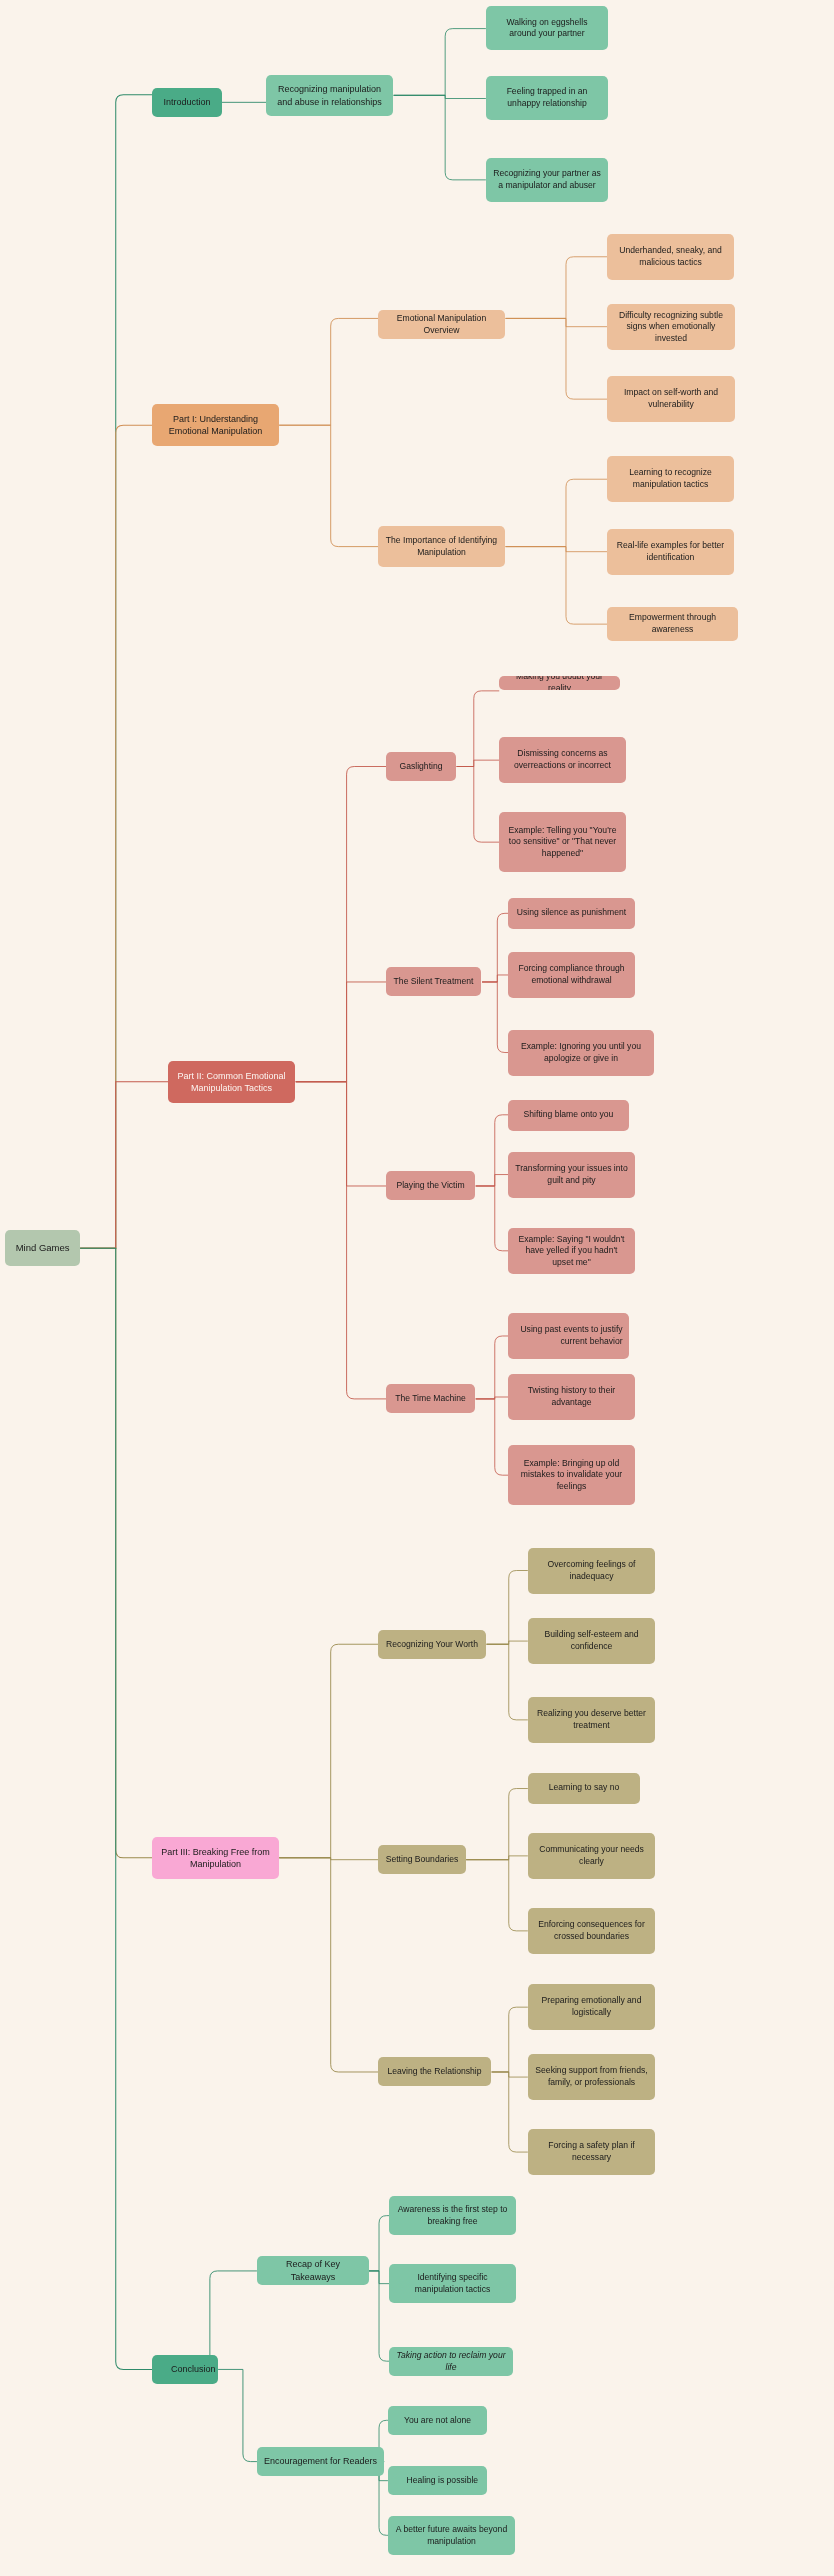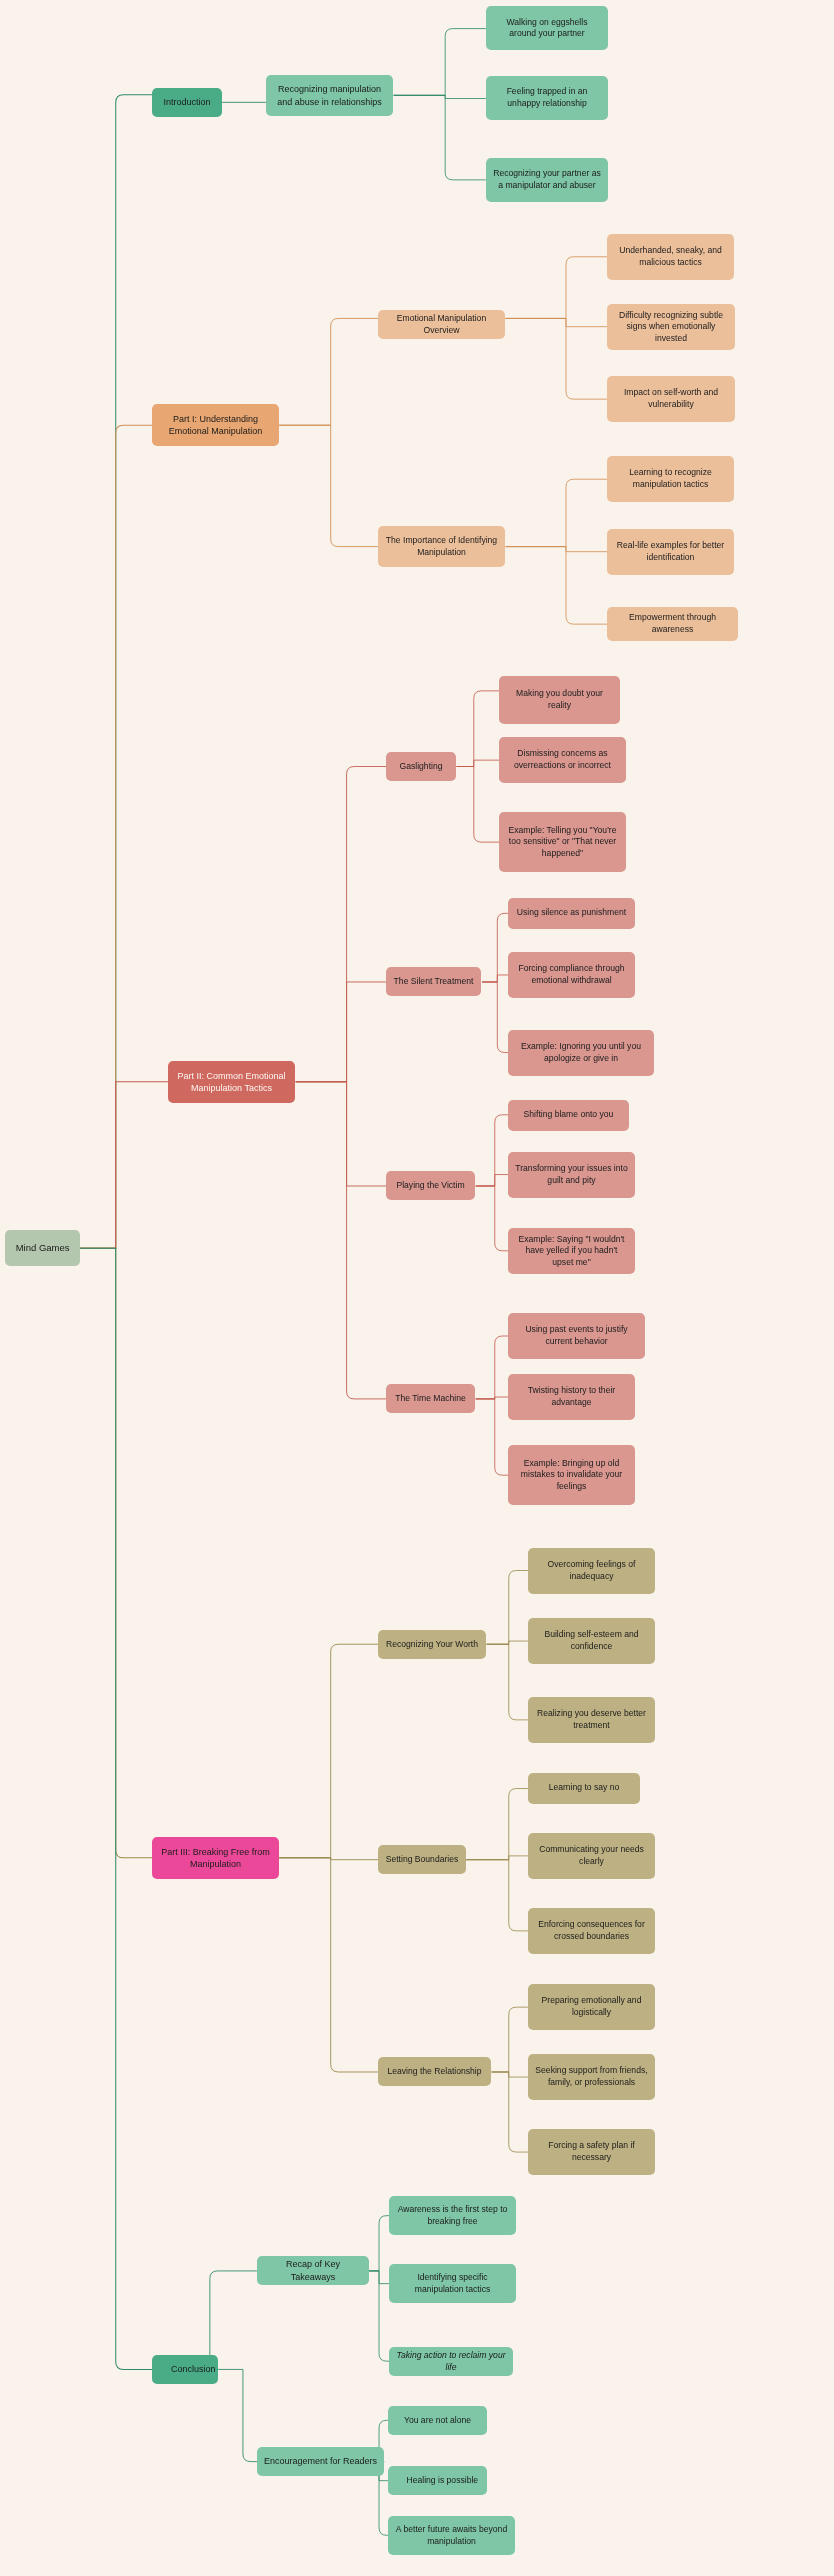--- a/index.html
+++ b/index.html
@@ -168,7 +168,7 @@
   <div class="node node-l3-orange" id="l7" style="left: 607px; top: 529px; width: 127px; height: 46px;">Real-life examples for better identification</div>
   <div class="node node-l3-orange" id="l8" style="left: 607px; top: 607px; width: 131px; height: 34px;">Empowerment through awareness</div>
 
-  <div class="node node-l3-red" id="l9" style="left: 499px; top: 676px; width: 121px; height: 48px;">Making you doubt your reality</div>
+  <div class="node node-l3-red" id="l9" style="left: 499px; top: 676px; width: 121px; height: 14px;">Making you doubt your reality</div>
   <div class="node node-l3-red" id="l10" style="left: 499px; top: 737px; width: 127px; height: 46px;">Dismissing concerns as overreactions or incorrect</div>
   <div class="node node-l3-red" id="l11" style="left: 499px; top: 812px; width: 127px; height: 60px;">Example: Telling you "You're too sensitive" or "That never happened"</div>
   <div class="node node-l3-red" id="l12" style="left: 508px; top: 898px; width: 127px; height: 30.5px;">Using silence as punishment</div>

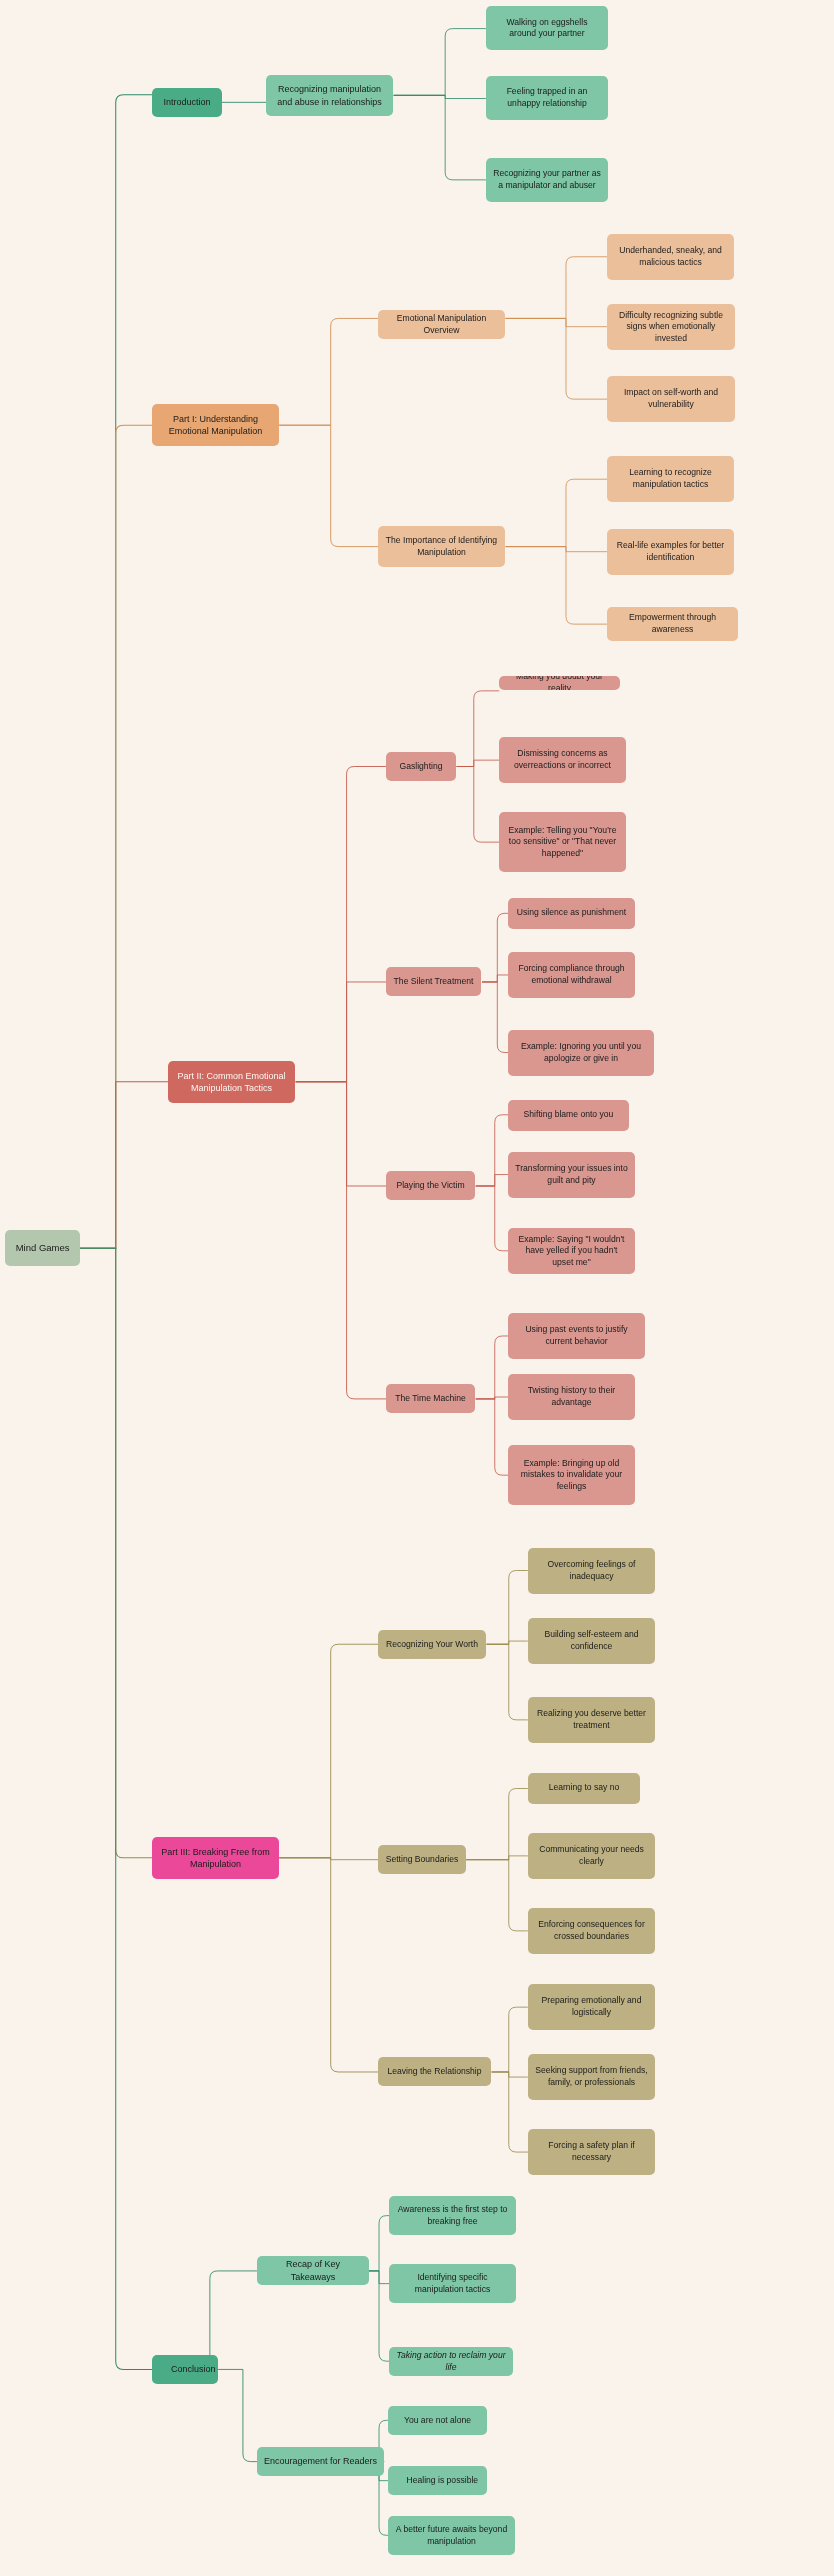--- a/index.html
+++ b/index.html
@@ -177,7 +177,7 @@
   <div class="node node-l3-red" id="l15" style="left: 508px; top: 1100px; width: 121px; height: 30.5px;">Shifting blame onto you</div>
   <div class="node node-l3-red" id="l16" style="left: 508px; top: 1152px; width: 127px; height: 46px;">Transforming your issues into guilt and pity</div>
   <div class="node node-l3-red" id="l17" style="left: 508px; top: 1228px; width: 127px; height: 46px;">Example: Saying "I wouldn't have yelled if you hadn't upset me"</div>
-  <div class="node node-l3-red" id="l18" style="left: 508px; top: 1313px; width: 137px; height: 46px;">Using past events to justify current behavior</div>
+  <div class="node node-l3-red" id="l18" style="left: 508px; top: 1313px; width: 121px; height: 46px; text-align: right;">Using past events to justify current behavior</div>
   <div class="node node-l3-red" id="l19" style="left: 508px; top: 1374px; width: 127px; height: 46px;">Twisting history to their advantage</div>
   <div class="node node-l3-red" id="l20" style="left: 508px; top: 1445px; width: 127px; height: 60px;">Example: Bringing up old mistakes to invalidate your feelings</div>
 

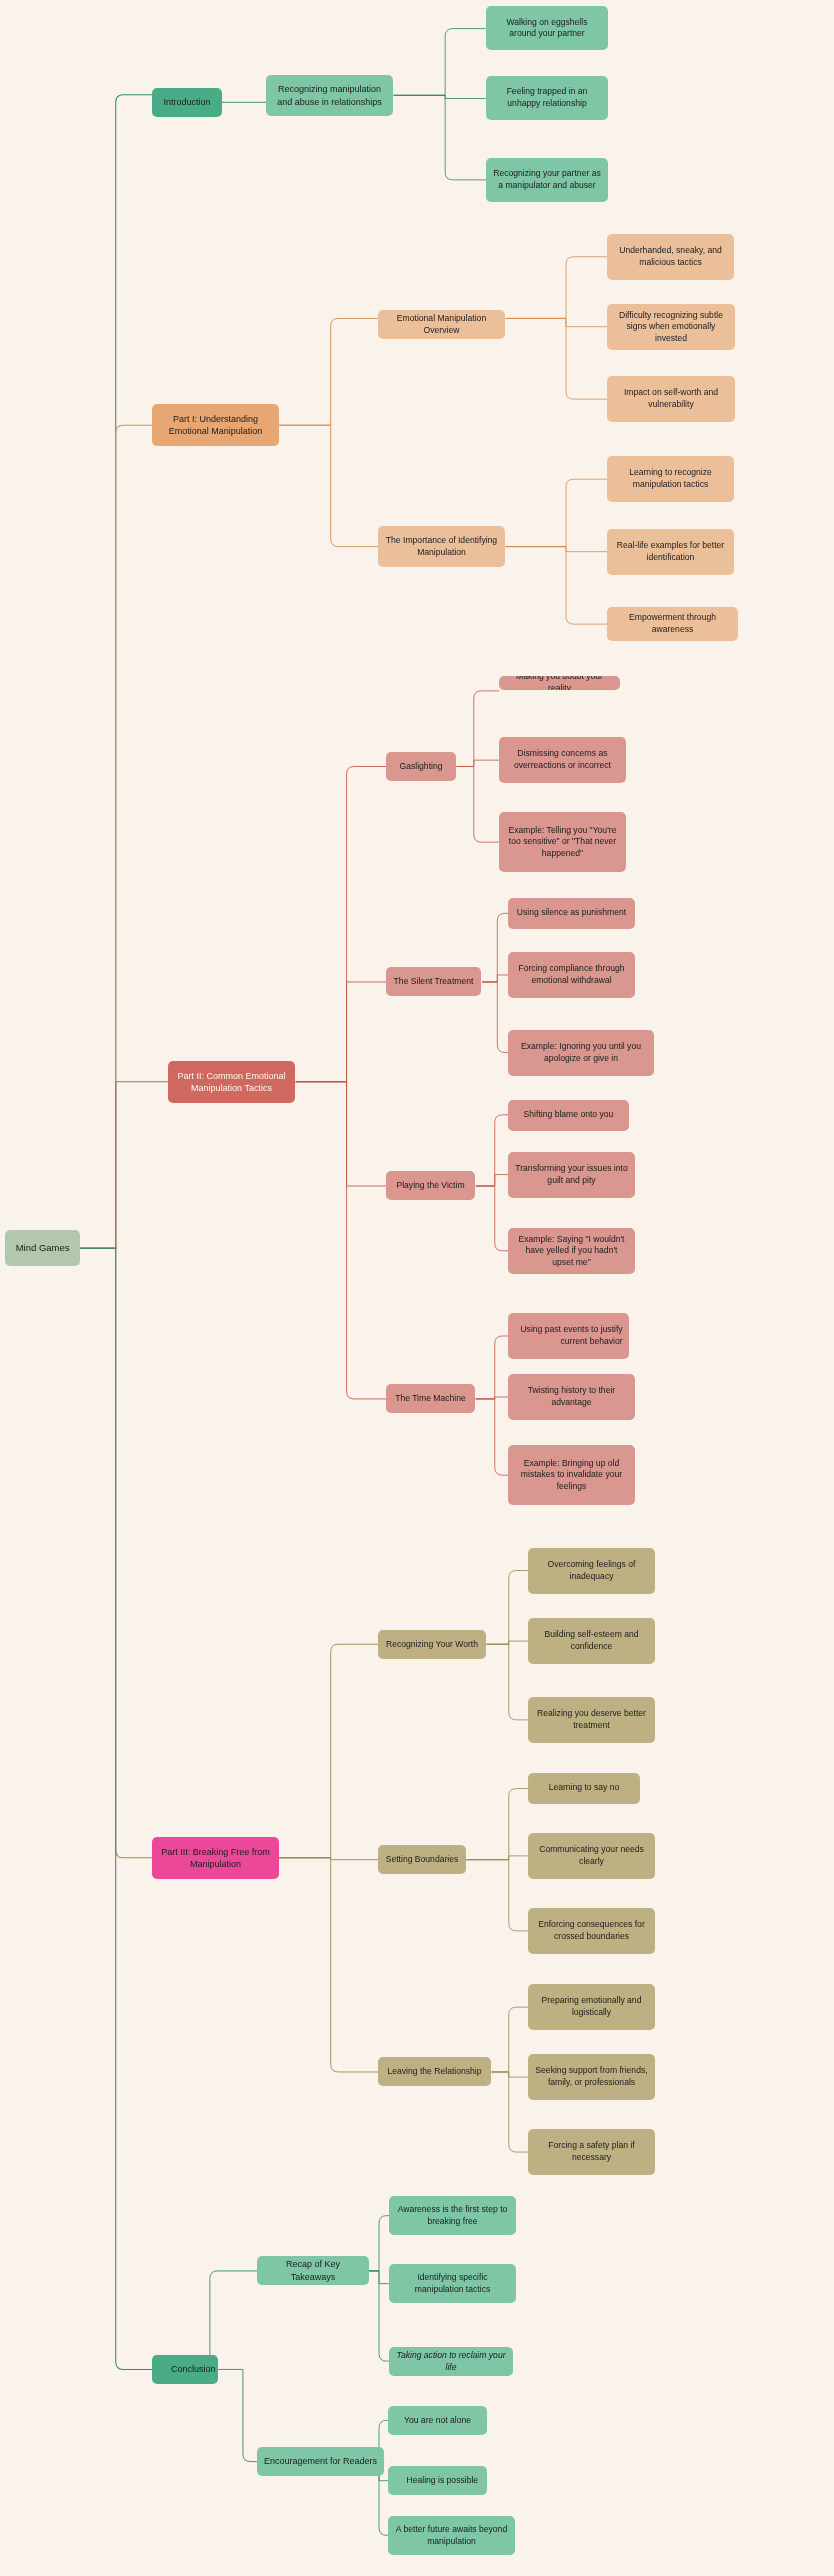--- a/index.html
+++ b/index.html
@@ -49,7 +49,7 @@
   .node-l1-red    { background:#cf695f; font-size:9px; color:#fdf6f2; }
   .node-l2-red    { background:#d99790; font-size:8.6px; }
   .node-l3-red    { background:#d99790; font-size:8.6px; }
-  .node-l1-olive  { background:#ec4899; font-size:9px; }
+  .node-l1-olive  { background:#f9a8d4; font-size:9px; }
   .node-l2-olive  { background:#bdb183; font-size:8.6px; }
   .node-l3-olive  { background:#bdb183; font-size:8.6px; }
 </style>

